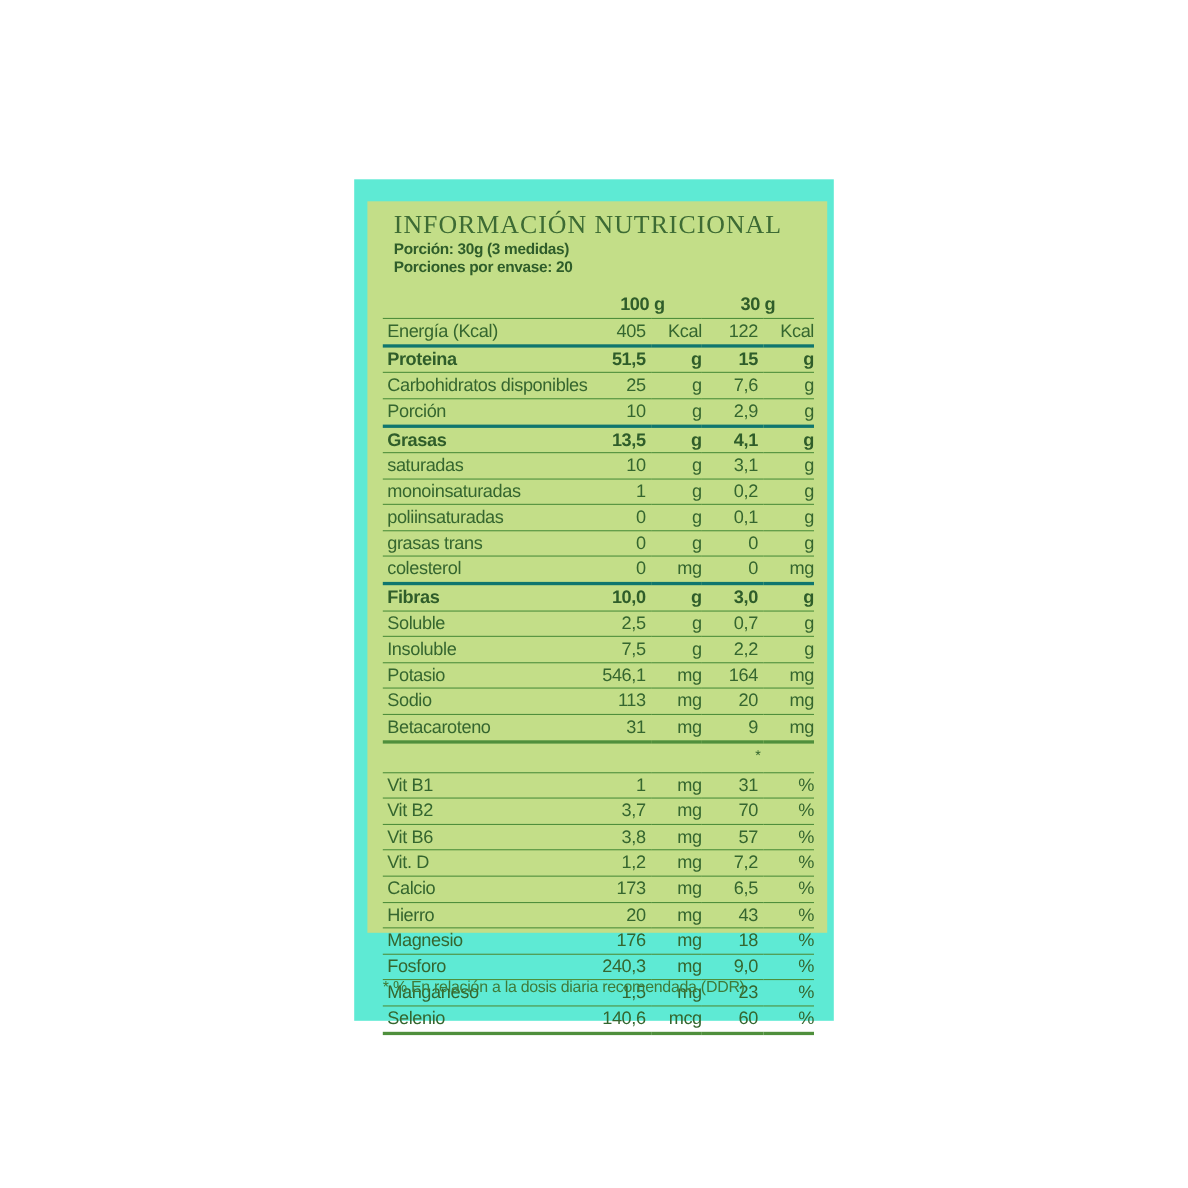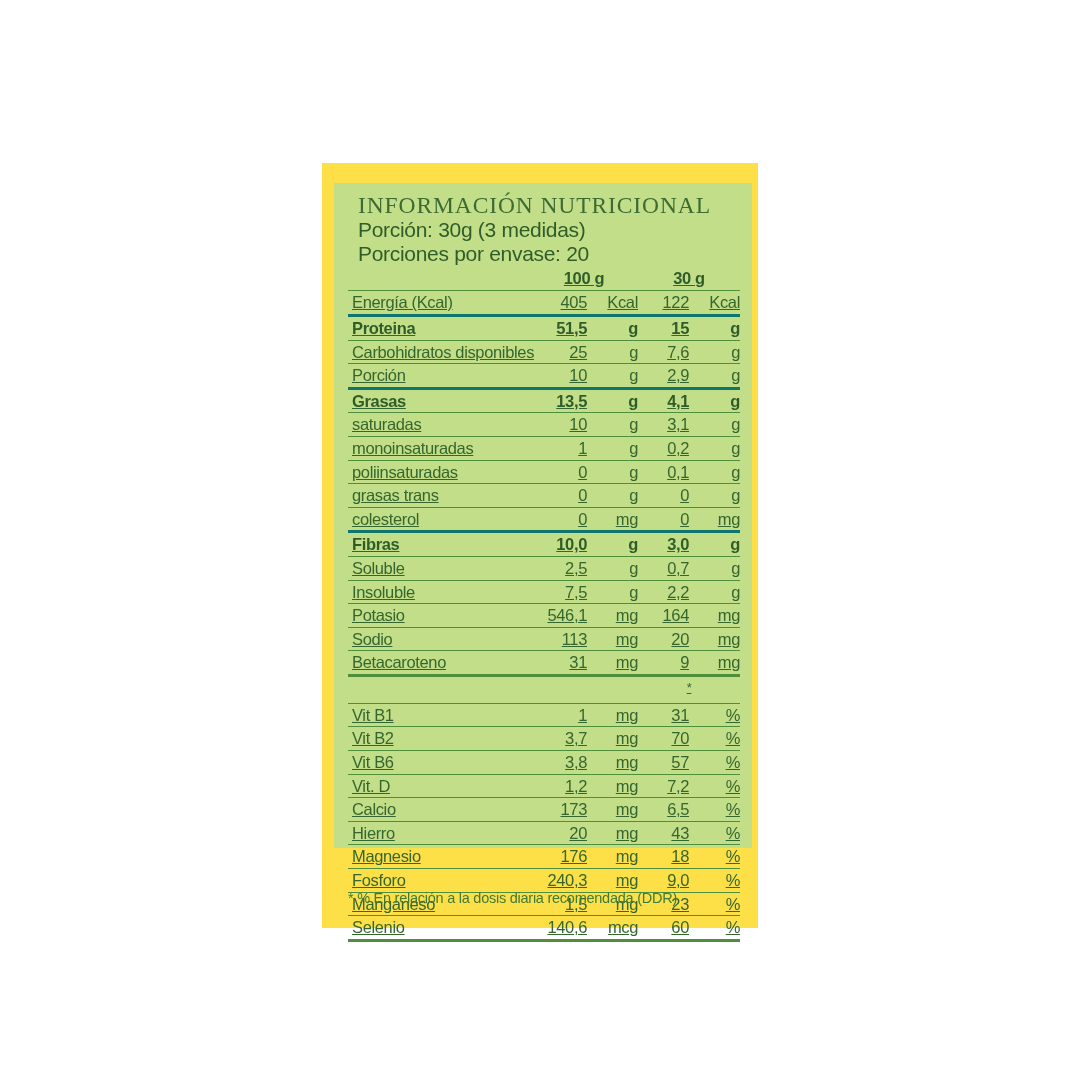--- a/index.html
+++ b/index.html
@@ -27,7 +27,7 @@
     top: 163px;
     width: 436px;
     height: 765px;
-    background: #fde047;
+    background: #5eead4;
   }
 
   

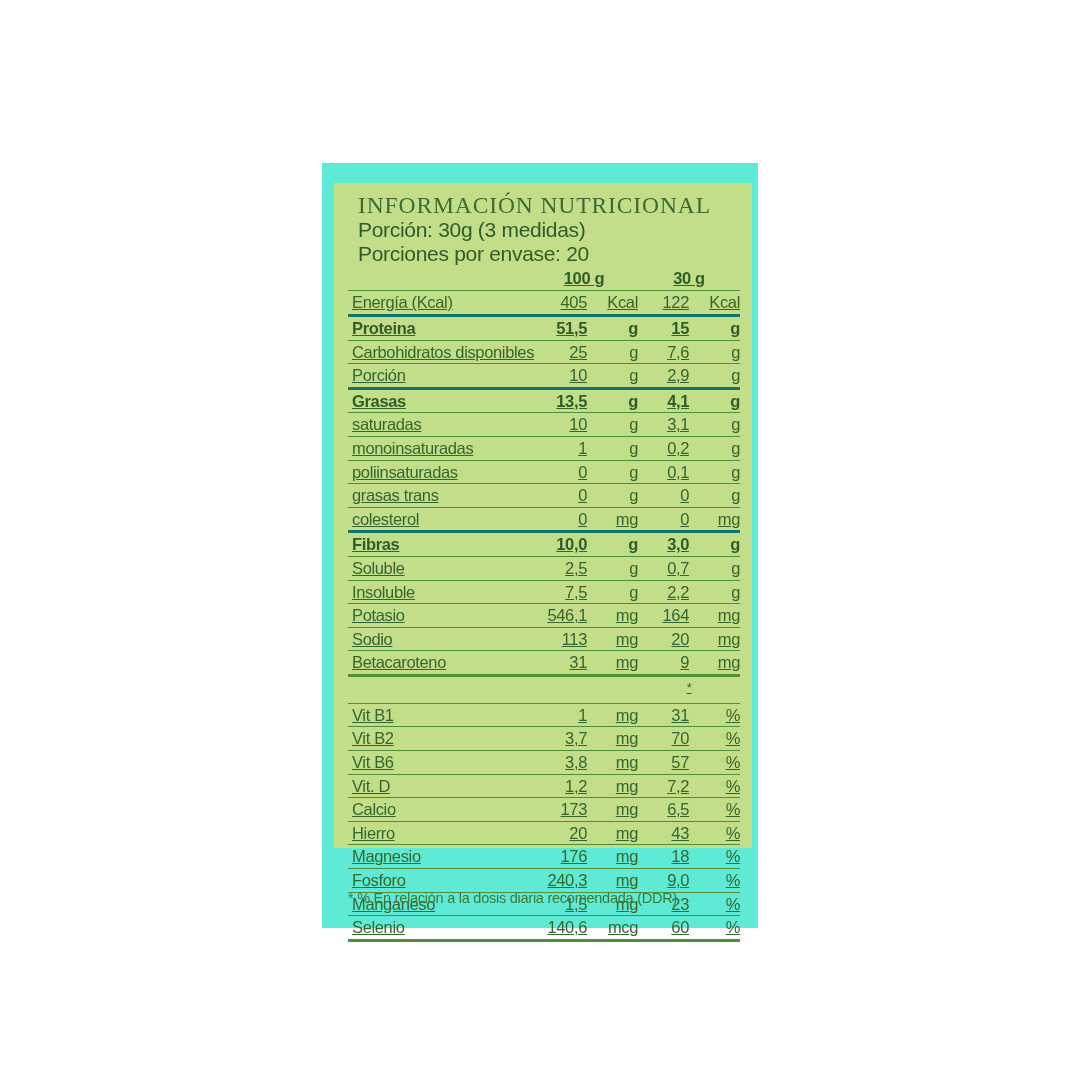--- a/index.html
+++ b/index.html
@@ -57,8 +57,8 @@
 
   .serving {
     font-family: "Liberation Sans", sans-serif;
-    font-weight: normal;
-    font-size: 21px;
+    font-weight: bold;
+    font-size: 14px;
     color: #2f5d2a;
     line-height: 1.16;
     letter-spacing: -0.3px;

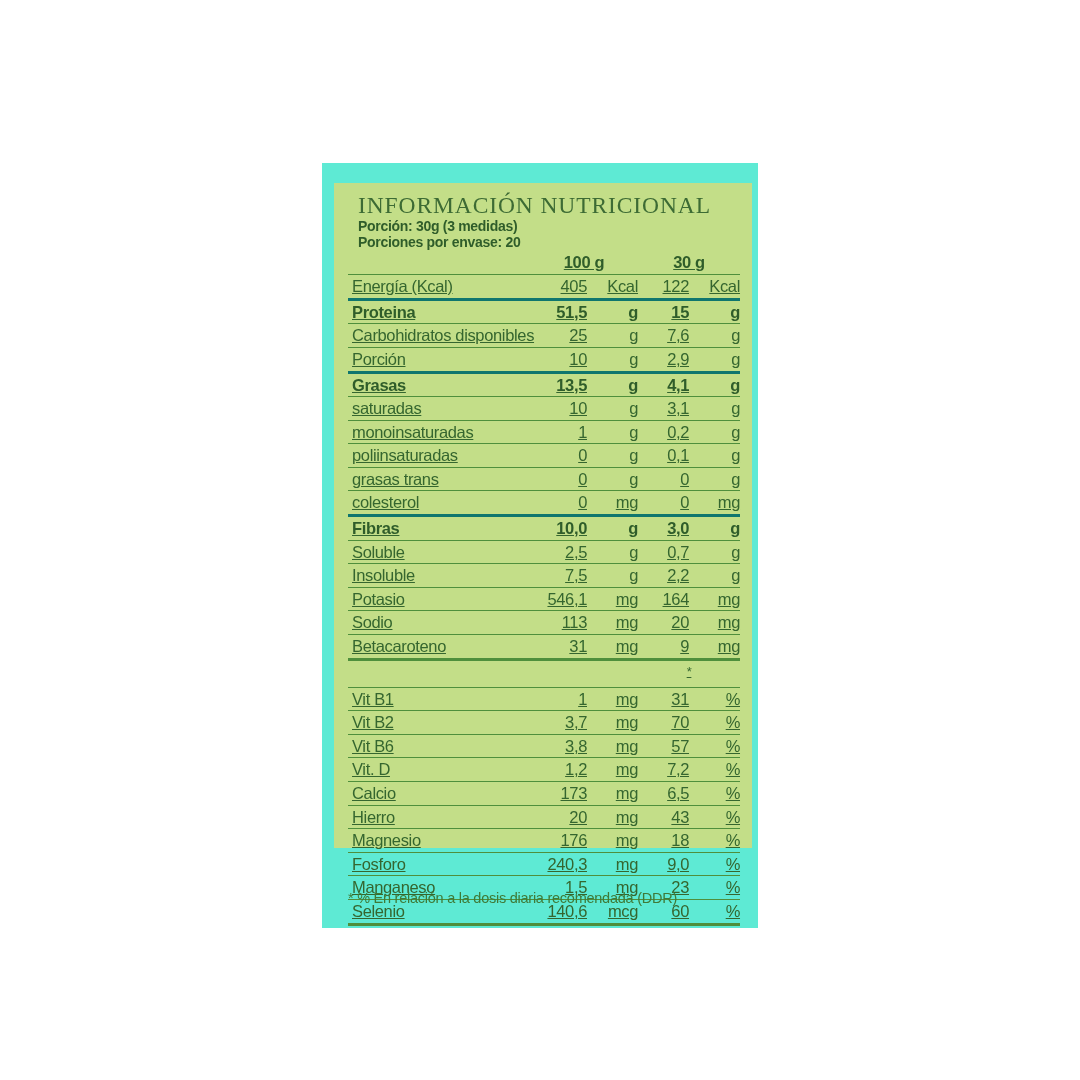--- a/index.html
+++ b/index.html
@@ -68,13 +68,12 @@
   
   table.nutri {
     width: 392px;
-    margin: 3px 0 0 14px;
+    margin: 18px 0 0 14px;
     border-collapse: collapse;
     table-layout: fixed;
     color: #35662f;
     font-size: 16.5px;
     letter-spacing: -0.35px;
-    text-decoration: underline;
   }
   table.nutri td, table.nutri th {
     padding: 0;

